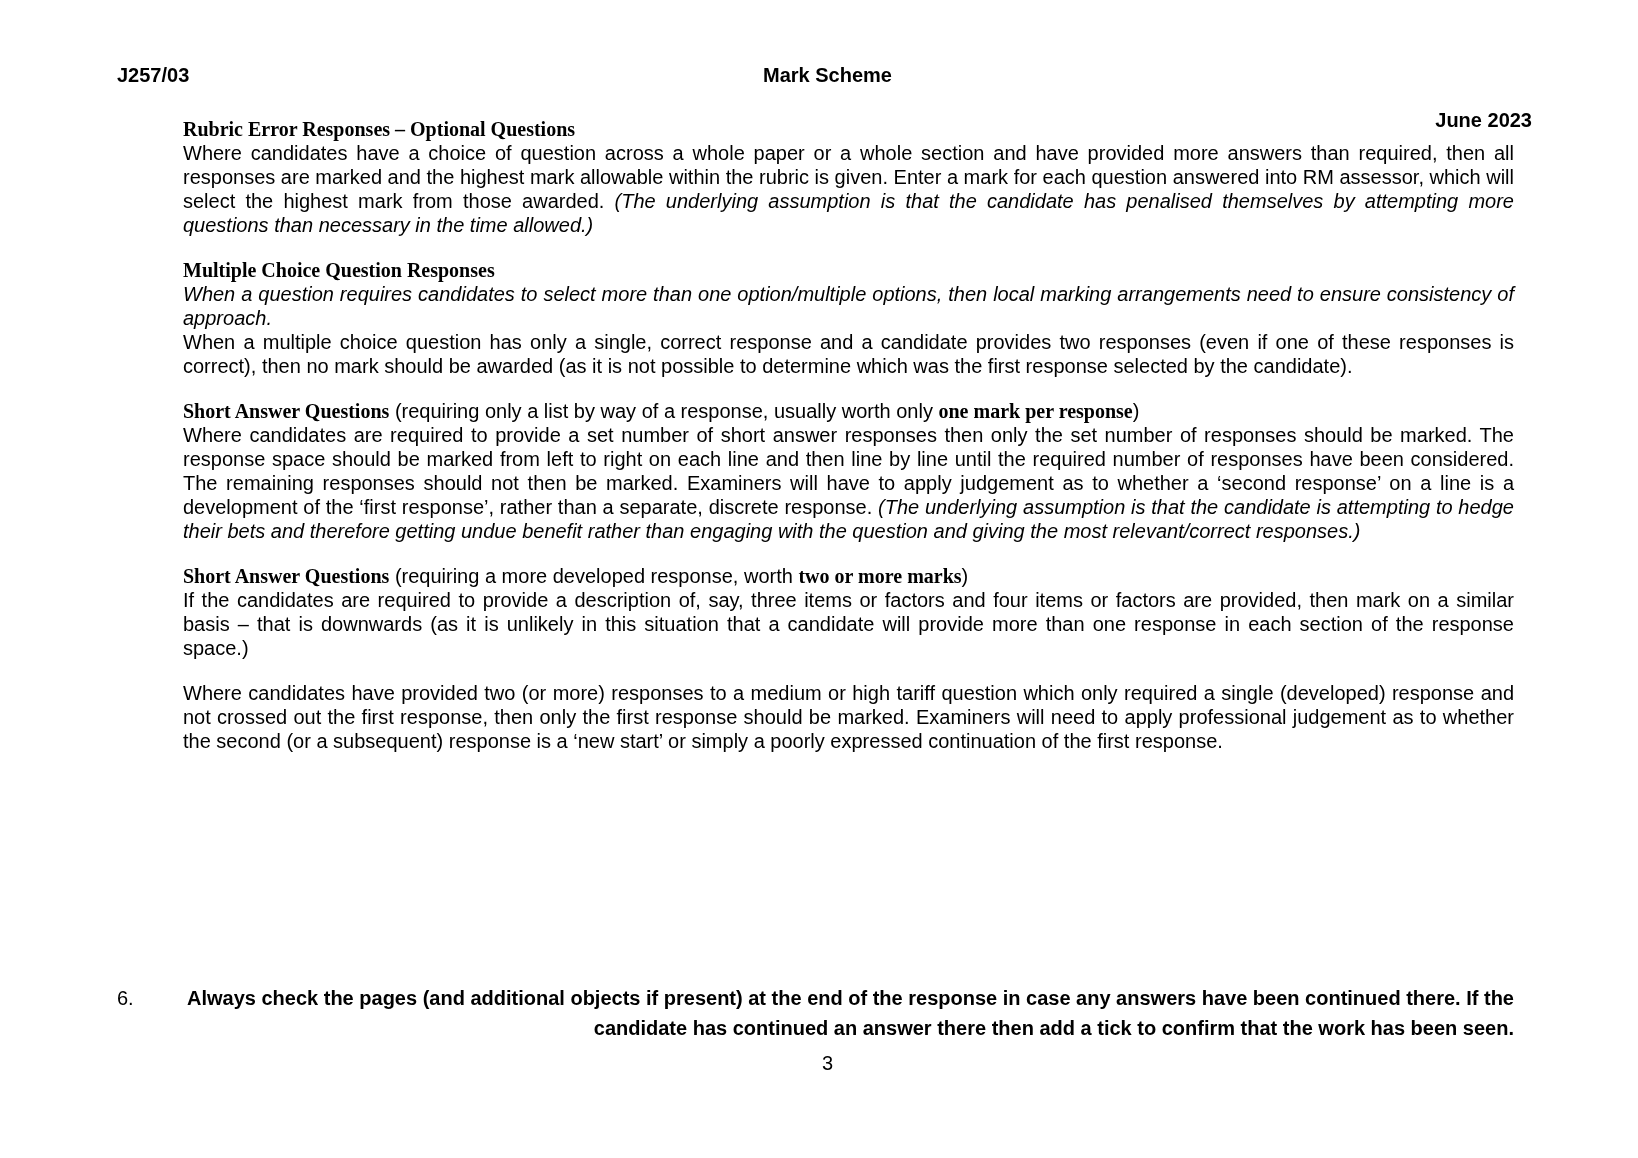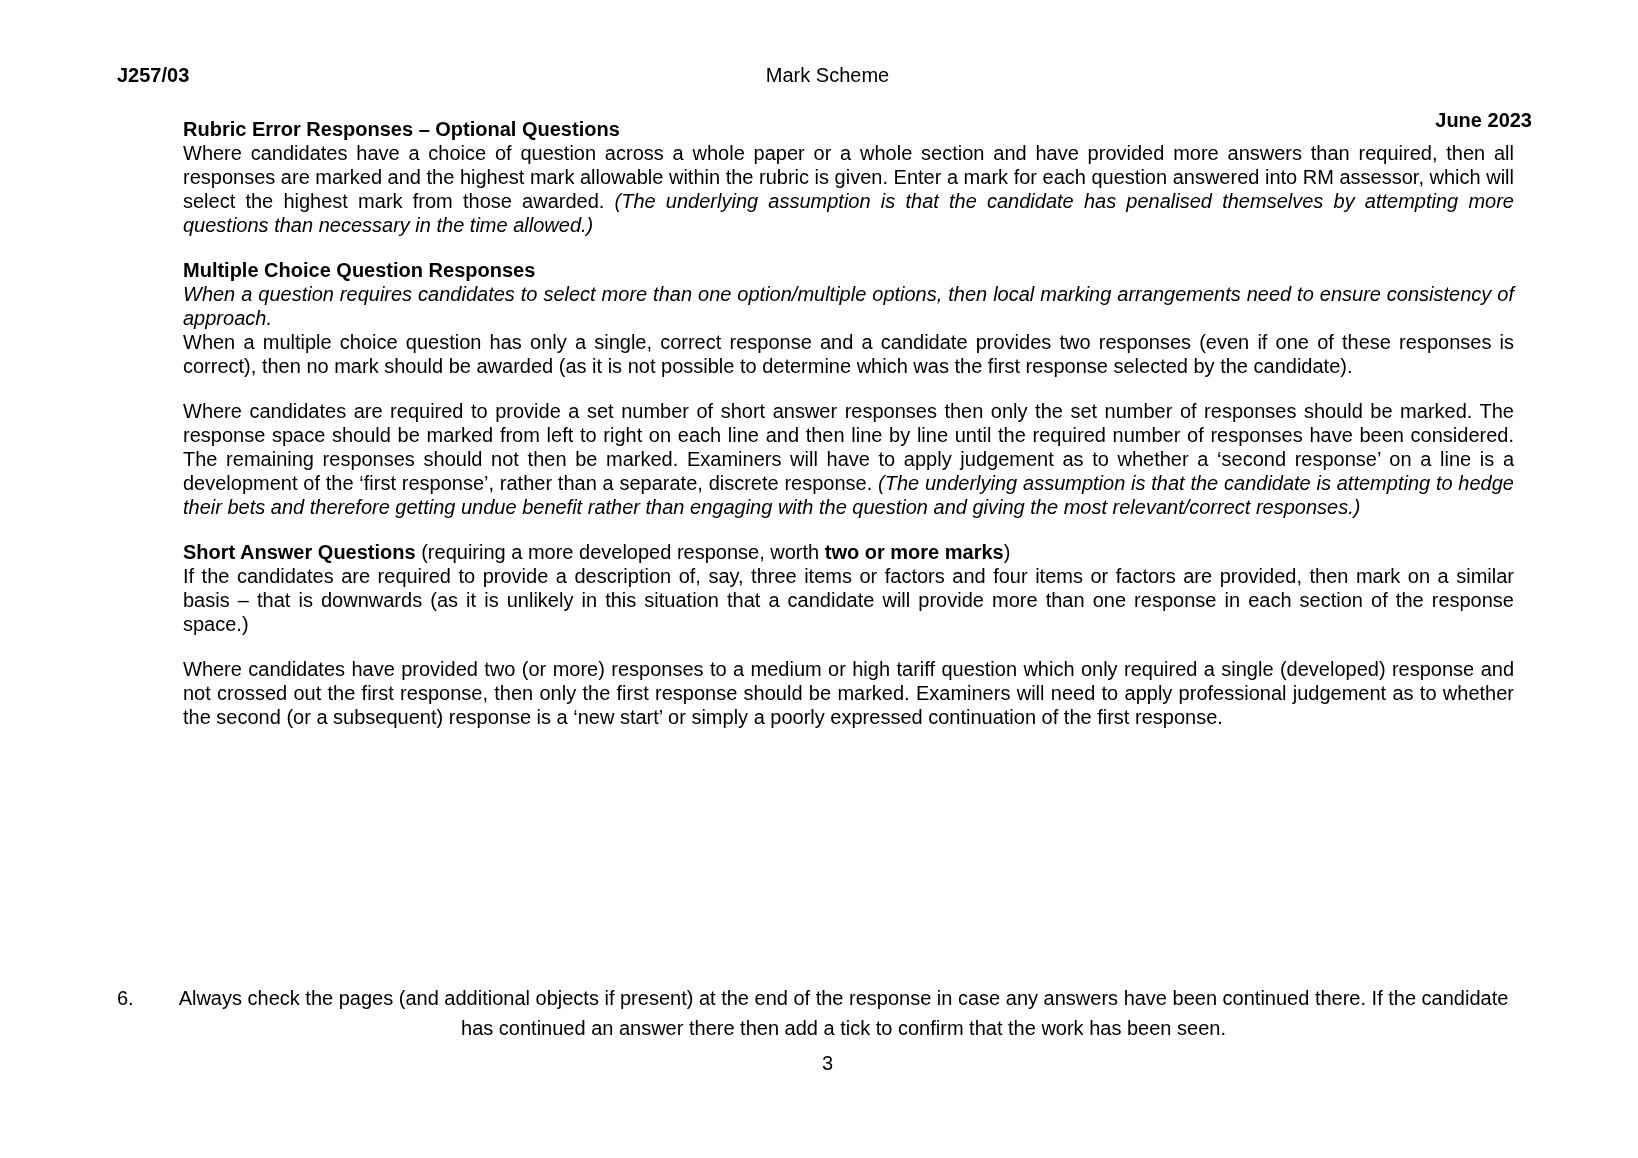--- a/index.html
+++ b/index.html
@@ -21,7 +21,7 @@
 
   .header-bar { position: absolute; top: 63px; left: 0; width: 100%; height: 24px; }
   .header-left   { position: absolute; left: 117px; font-weight: bold; }
-  .header-center { position: absolute; left: 50%; transform: translateX(-50%); font-weight: normal; text-align: center; }
+  .header-center { position: absolute; left: 50%; transform: translateX(-50%); font-weight: bold; text-align: center; }
   .header-right  { position: absolute; right: 123px; font-weight: bold; margin-top: 45px; }
 
   .content { position: absolute; left: 183px; top: 117px; width: 1331px; }

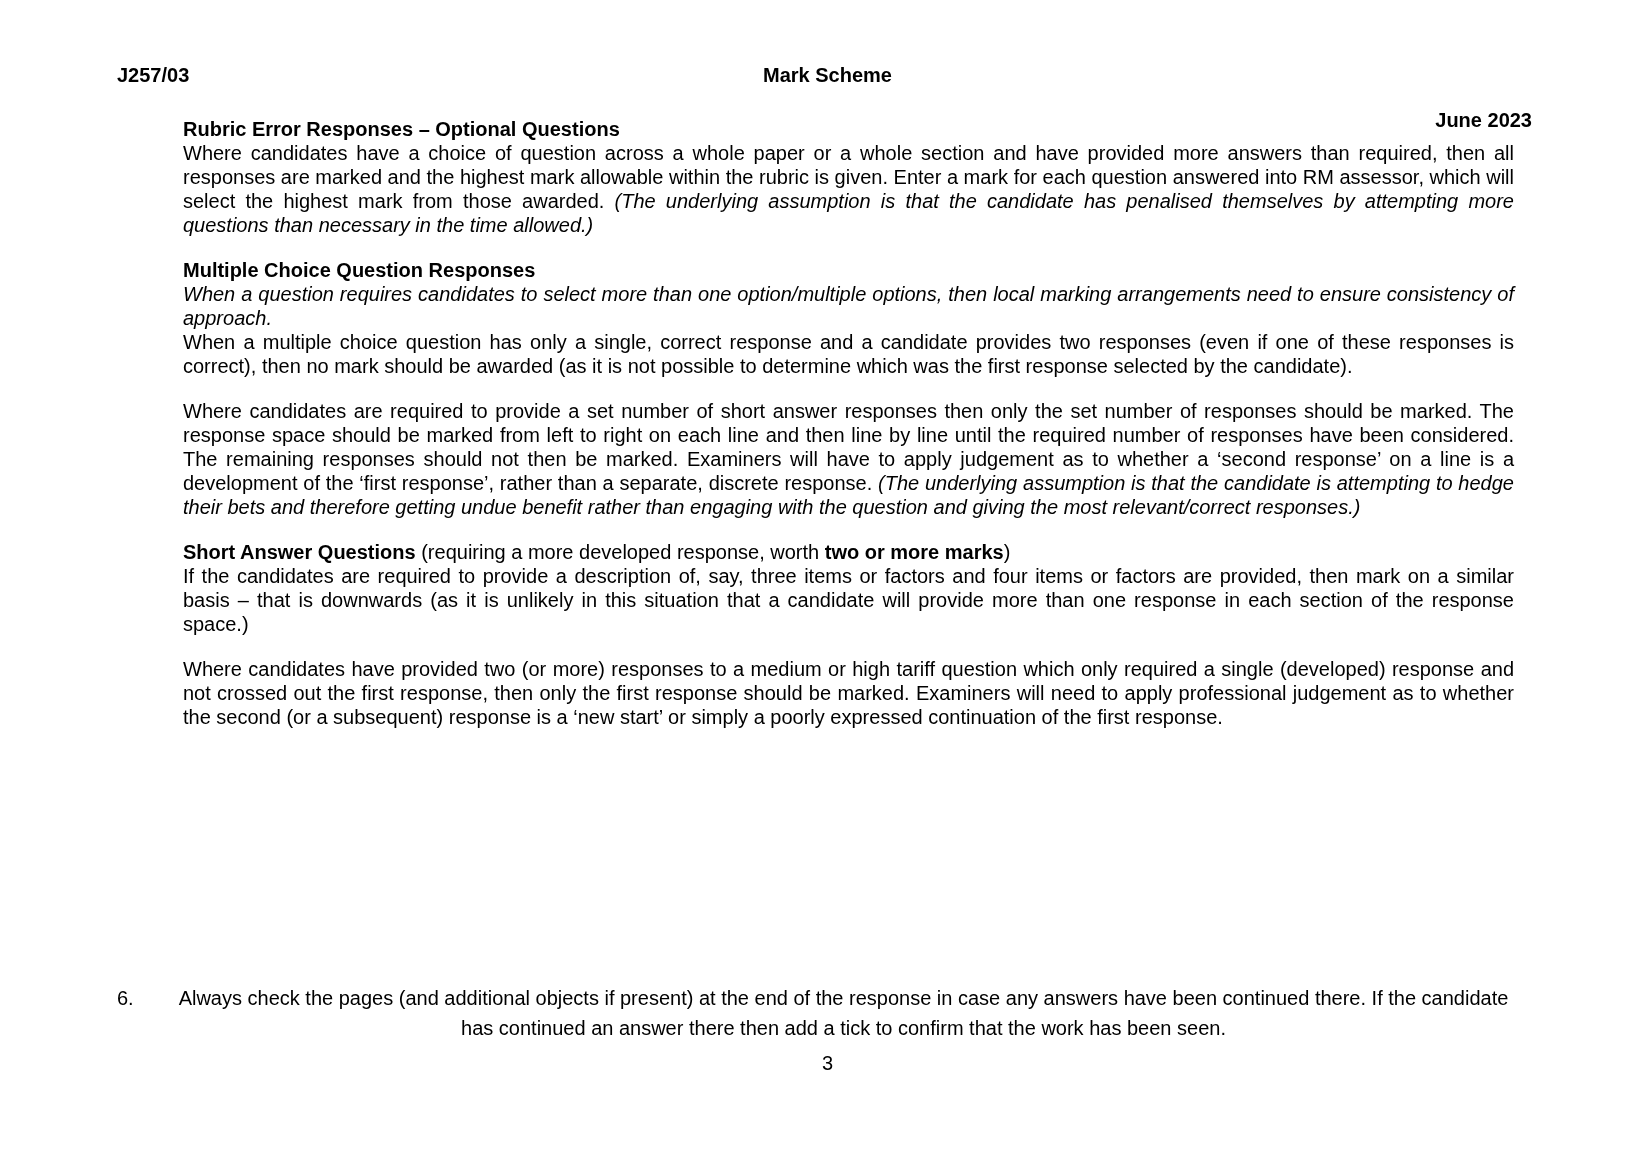--- a/index.html
+++ b/index.html
@@ -16,7 +16,7 @@
     margin: 0 auto;
     padding-left: 17px;
   }
-  .b { font-weight: bold; }
+  .b { font-weight: bold; font-family: Liberation Serif, serif; }
   .i { font-style: italic; }
 
   .header-bar { position: absolute; top: 63px; left: 0; width: 100%; height: 24px; }

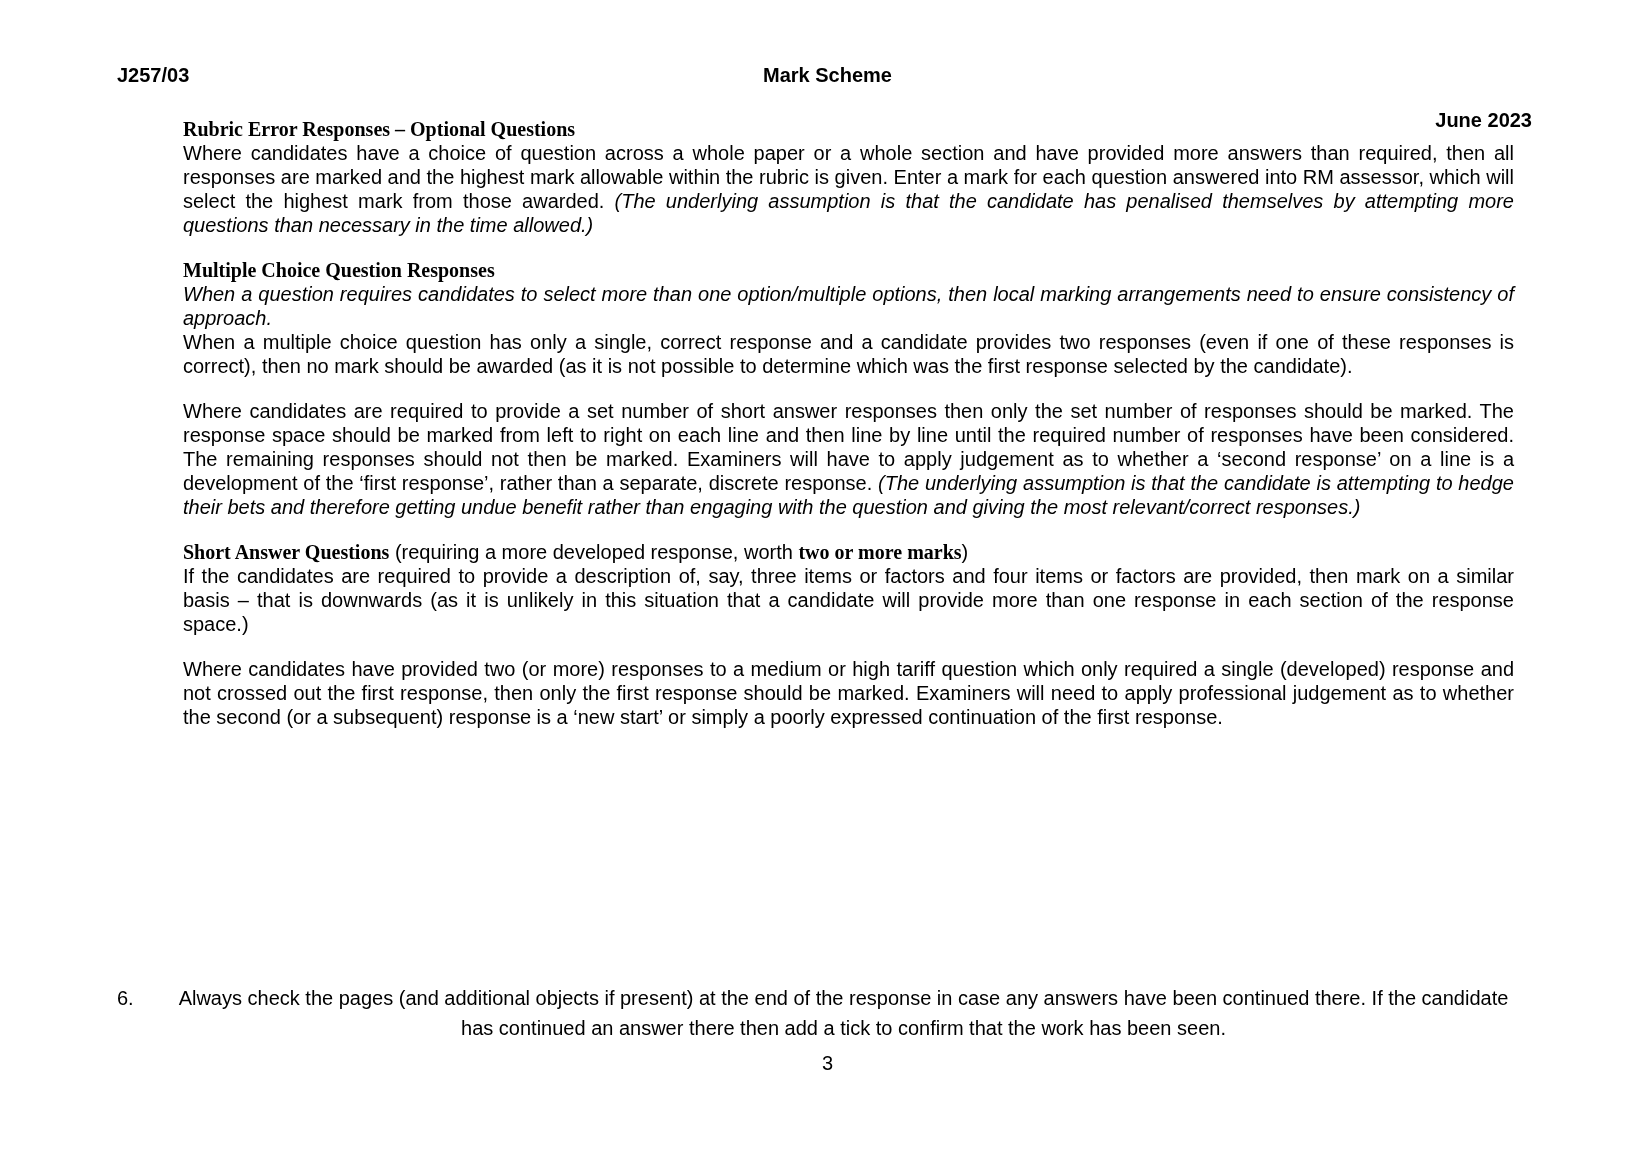--- a/index.html
+++ b/index.html
@@ -61,6 +61,7 @@
 
 
     <div class="sec">
+      <div class="heading"><span class="b">Short Answer Questions</span><span> (requiring only a list by way of a response, usually worth only </span><span class="b">one mark per response</span><span>)</span></div>
       <p class="para"><span>Where candidates are required to provide a set number of short answer responses then only the set number of responses should be marked. The response space should be marked from left to right on each line and then line by line until the required number of responses have been considered.  The remaining responses should not then be marked. Examiners will have to apply judgement as to whether a ‘second response’ on a line is a development of the ‘first response’, rather than a separate, discrete response.  </span><span class="i">(The underlying assumption is that the candidate is attempting to hedge their bets and therefore getting undue benefit rather than engaging with the question and giving the most relevant/correct responses.)</span></p>
     </div>
 

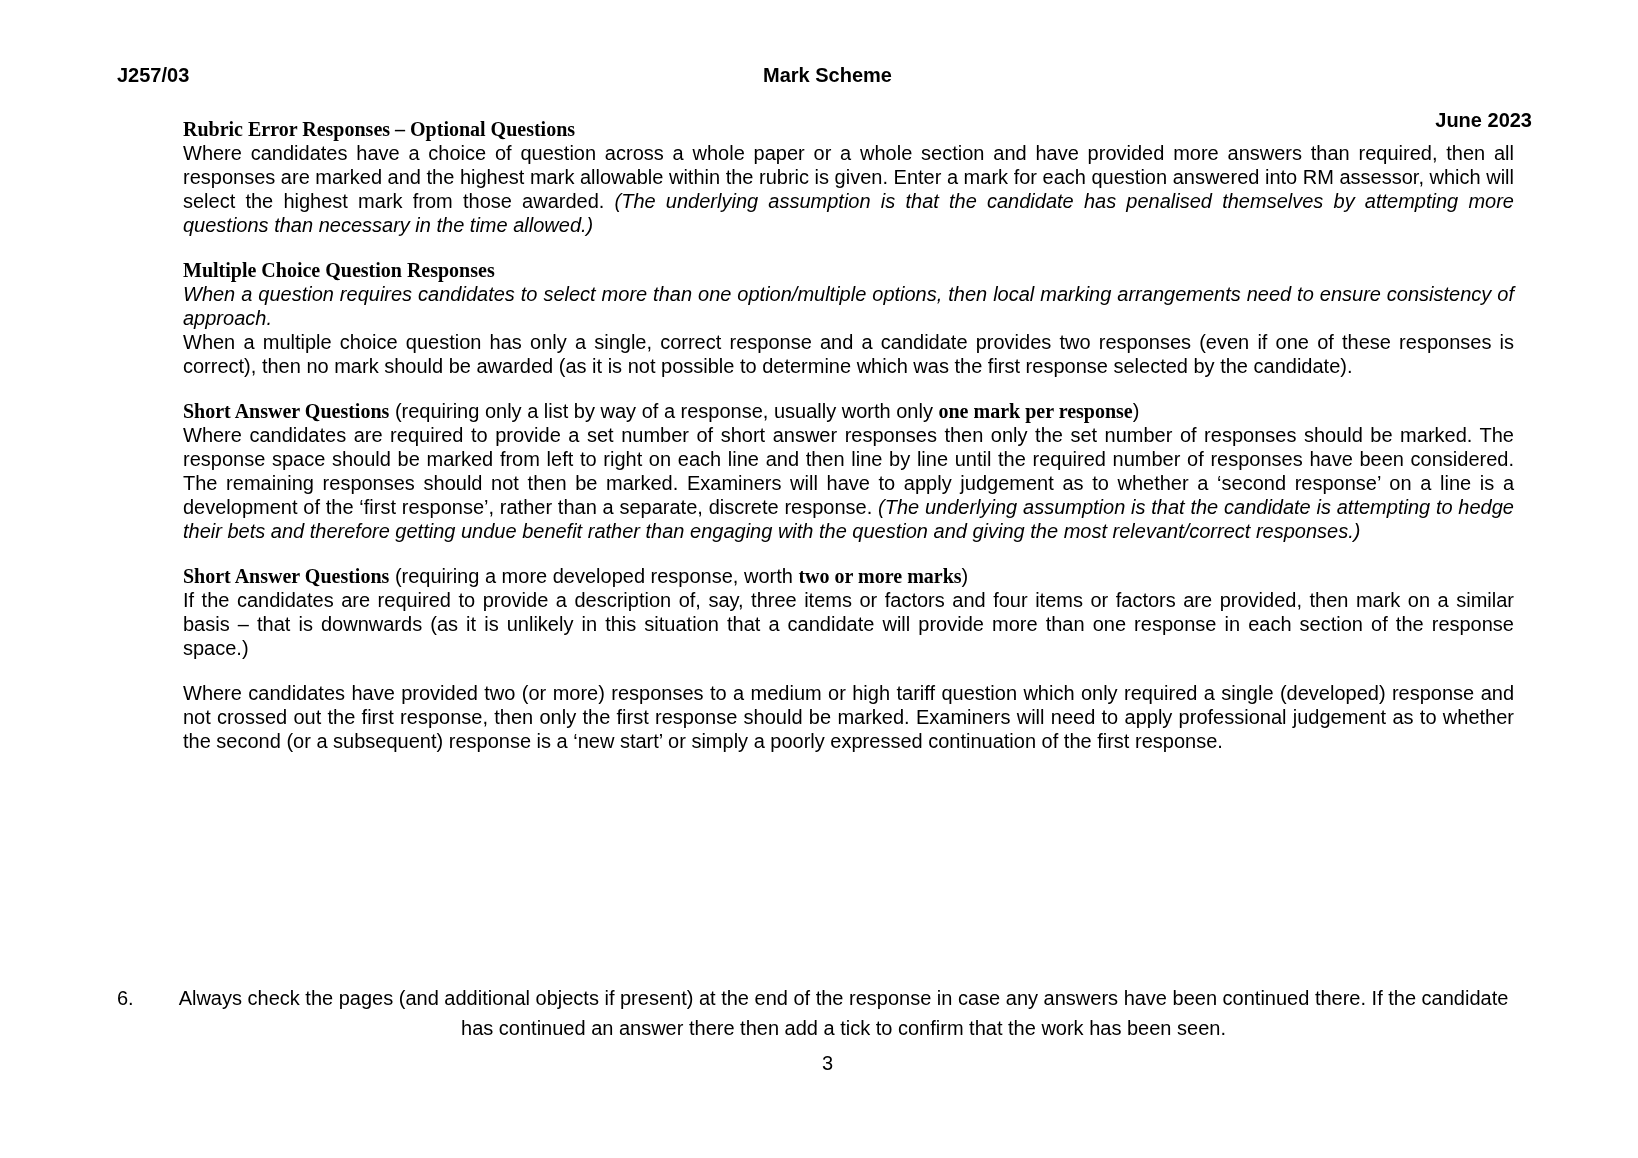--- a/index.html
+++ b/index.html
@@ -31,7 +31,7 @@
 
   .numbered-item { position: absolute; left: 117px; top: 983px; width: 1397px; line-height: 30px; }
   .numbered-item .num { position: absolute; left: 0; top: 0; }
-  .numbered-item .txt { margin-left: 56px; text-align: center; }
+  .numbered-item .txt { margin-left: 56px; text-align: right; font-weight: bold; }
 
   .page-number { position: absolute; top: 1051px; left: 0; width: 100%; text-align: center; }
 </style>

